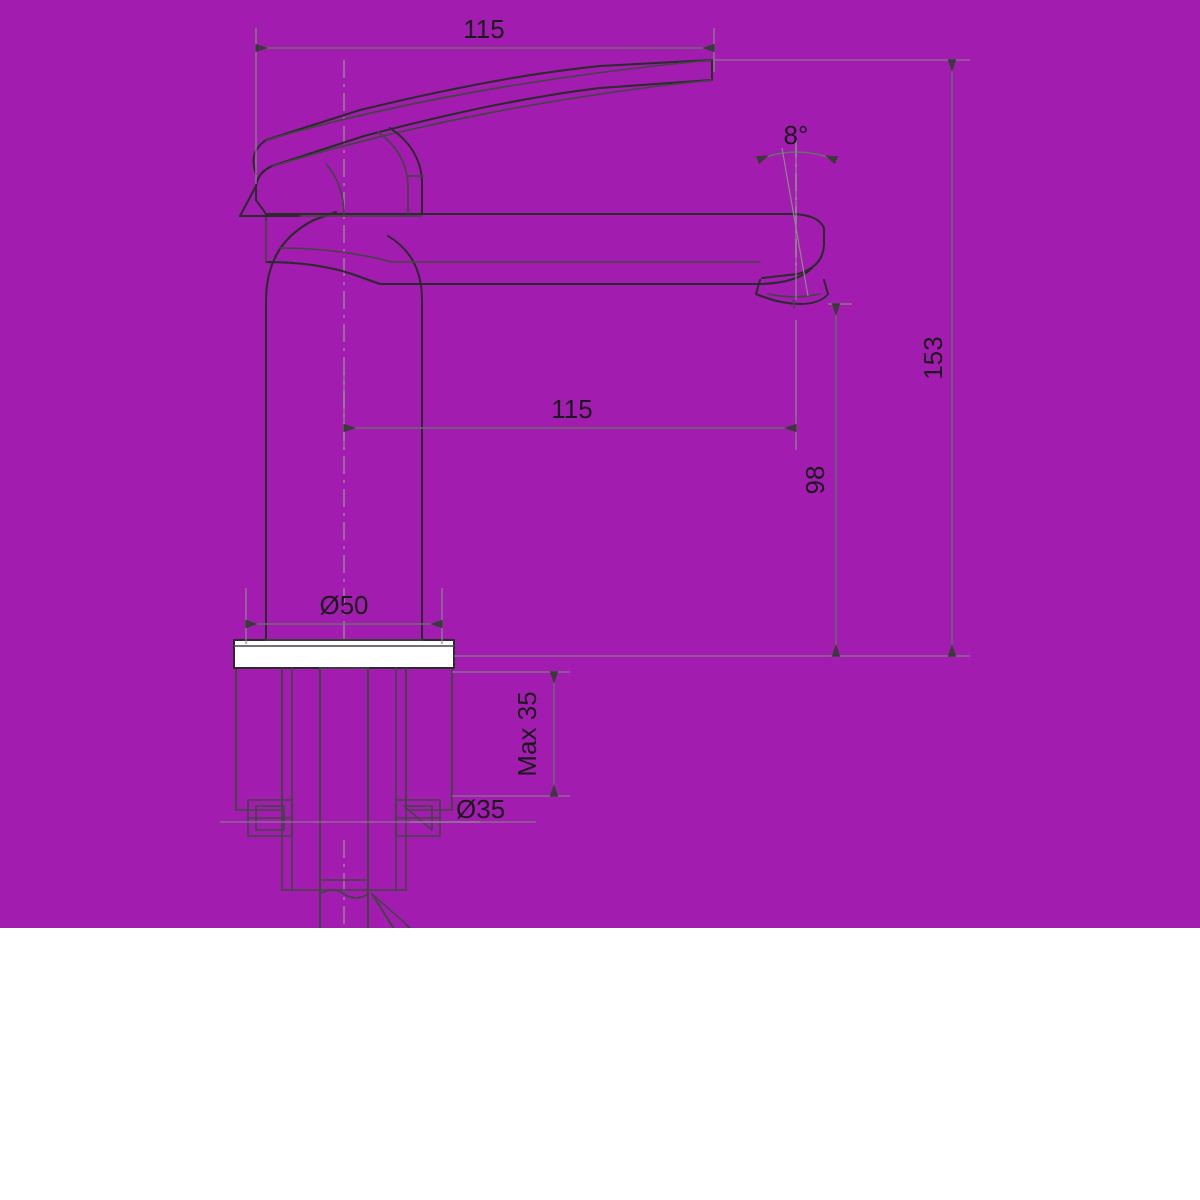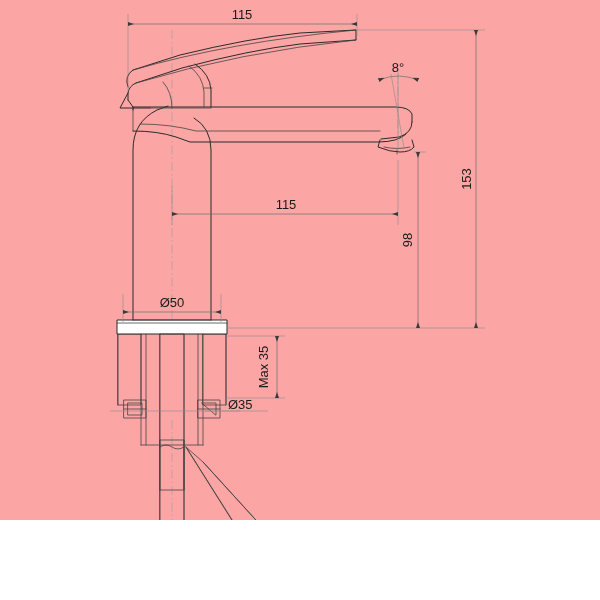--- a/index.html
+++ b/index.html
@@ -13,8 +13,8 @@
   #drawing-root {
     position: relative;
     width: 600px;
-    height: 520px;
-    background: #fca5a5;
+    height: 464px;
+    background: #a21caf;
     overflow: hidden;
   }
   #drawing-svg {

